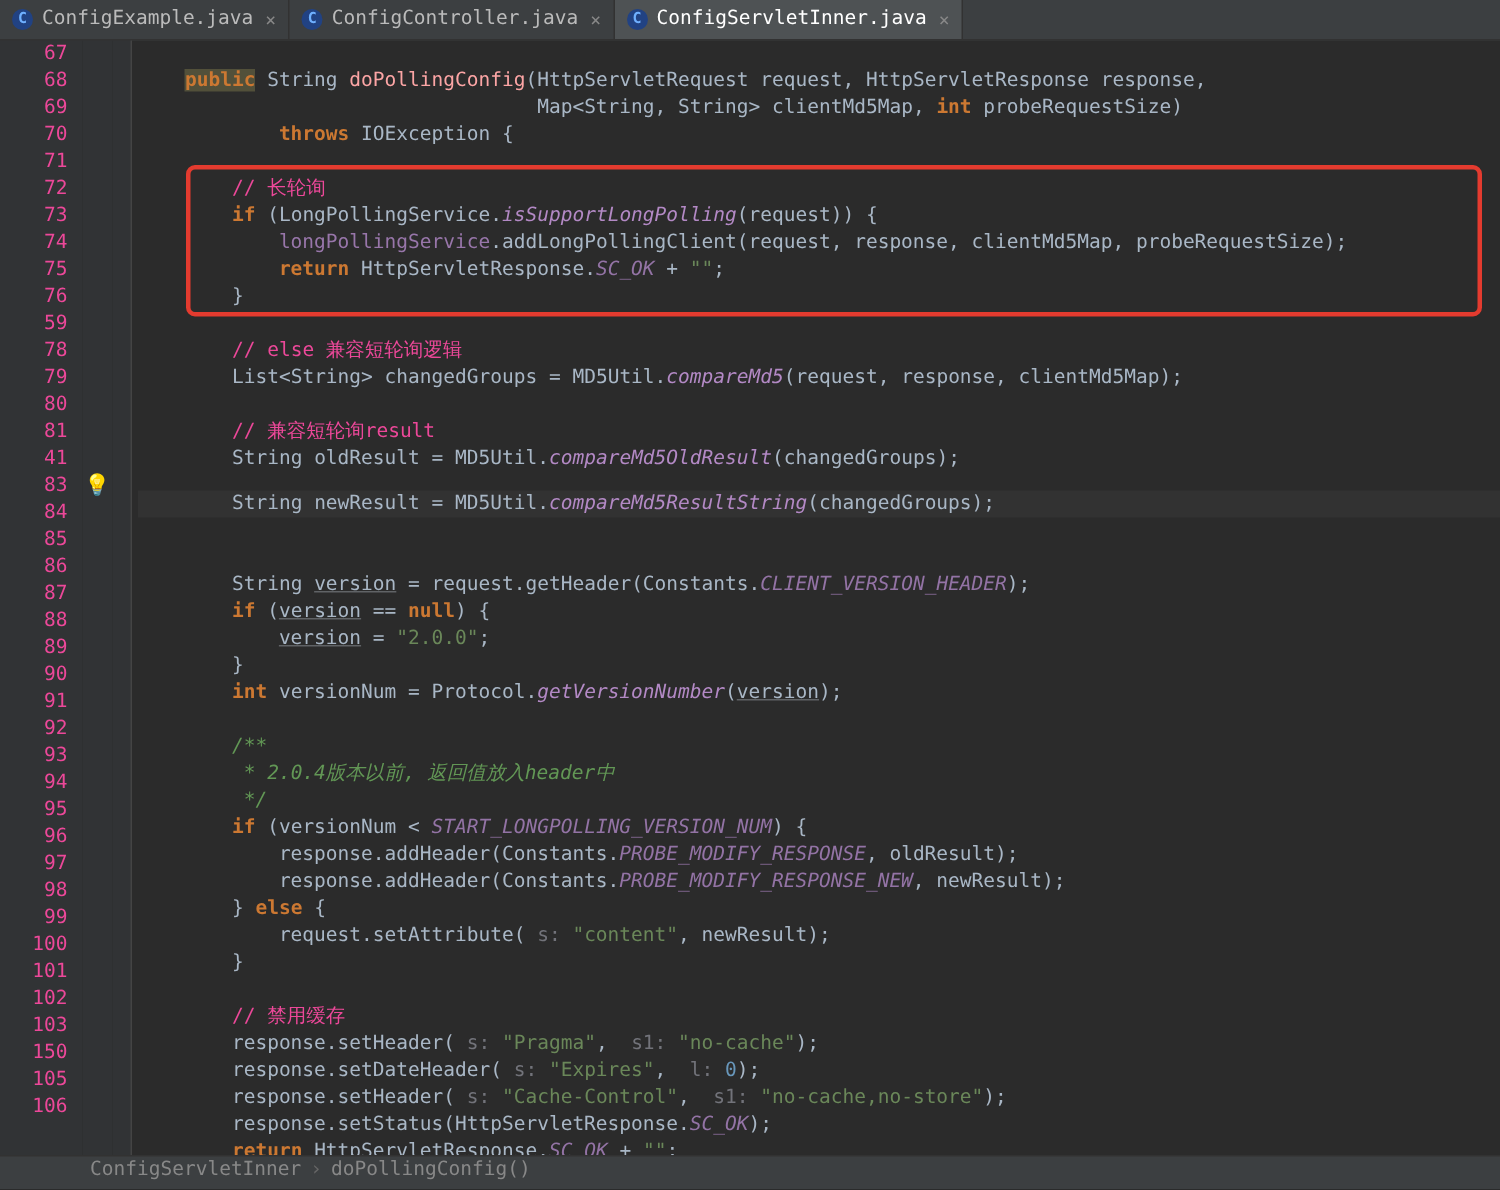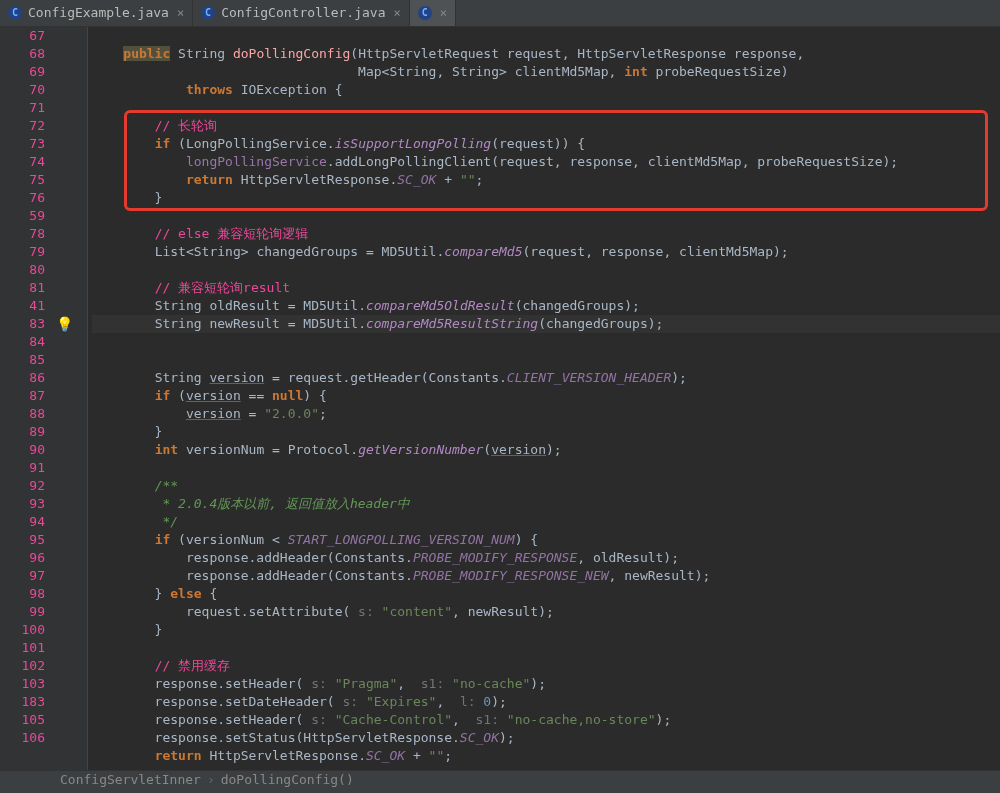--- a/index.html
+++ b/index.html
@@ -59,6 +59,7 @@
     </div>
     <div class="tab active">
       <span class="file-icon">C</span>
+      <span>ConfigServletInner.java</span>
       <span class="close-x">×</span>
     </div>
   </div>

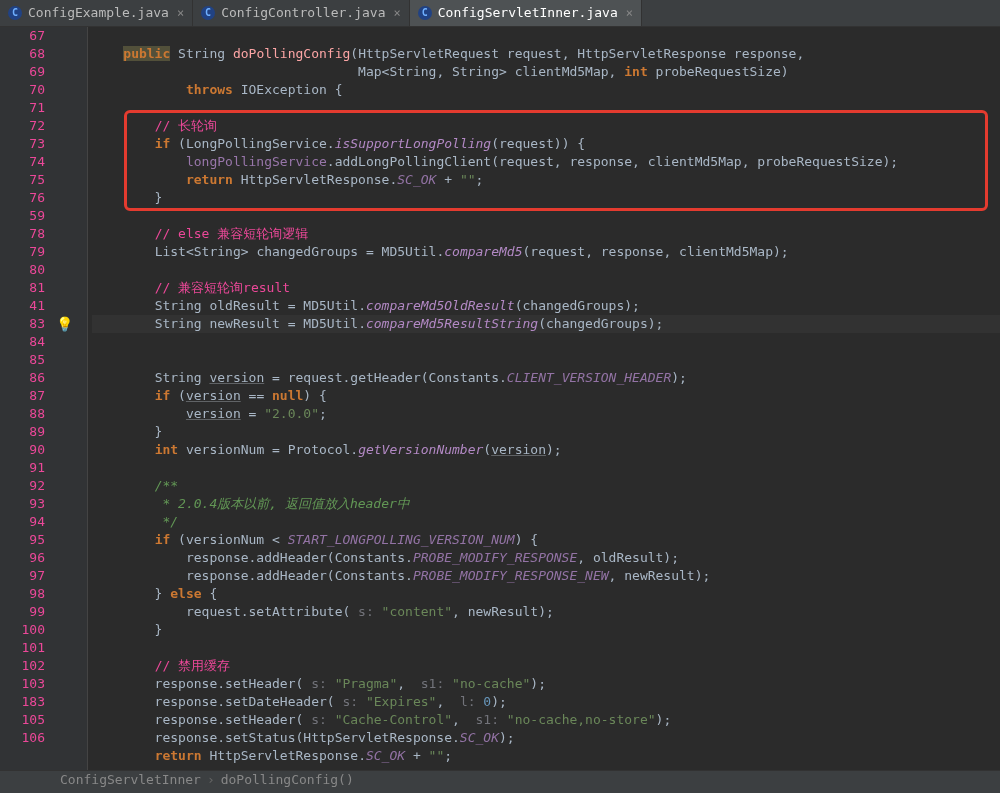--- a/index.html
+++ b/index.html
@@ -21,7 +21,7 @@
   .code{flex:1;padding-left:4px;position:relative;}
   .code pre{margin:0;font-family:inherit;}
   .ln{height:18px;white-space:pre;}
-  .hl{background:#323232;display:block;width:100%;}
+  .hl{background:#323232;display:block;width:100%;margin-top:12px;}
   
   .kw{color:#cc7832;font-weight:bold;}
   .str{color:#6a8759;}

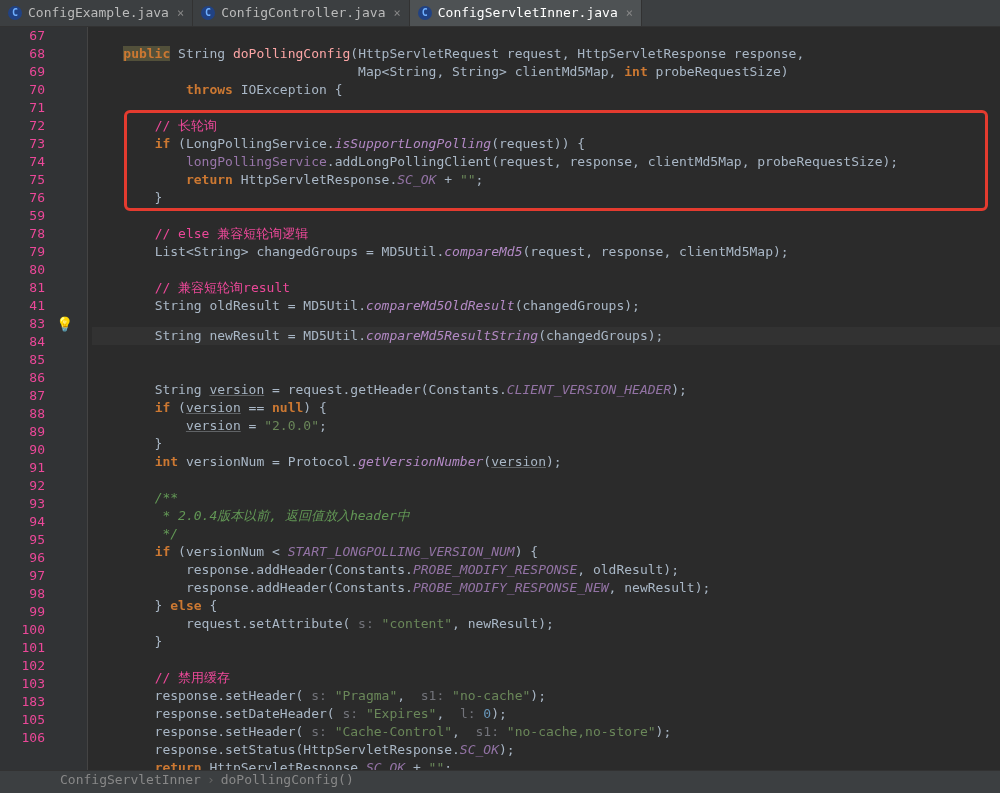--- a/index.html
+++ b/index.html
@@ -103,7 +103,7 @@
         <div>101</div>
         <div>102</div>
         <div>103</div>
-        <div>183</div>
+        <div>150</div>
         <div>105</div>
         <div>106</div>
       </div>

